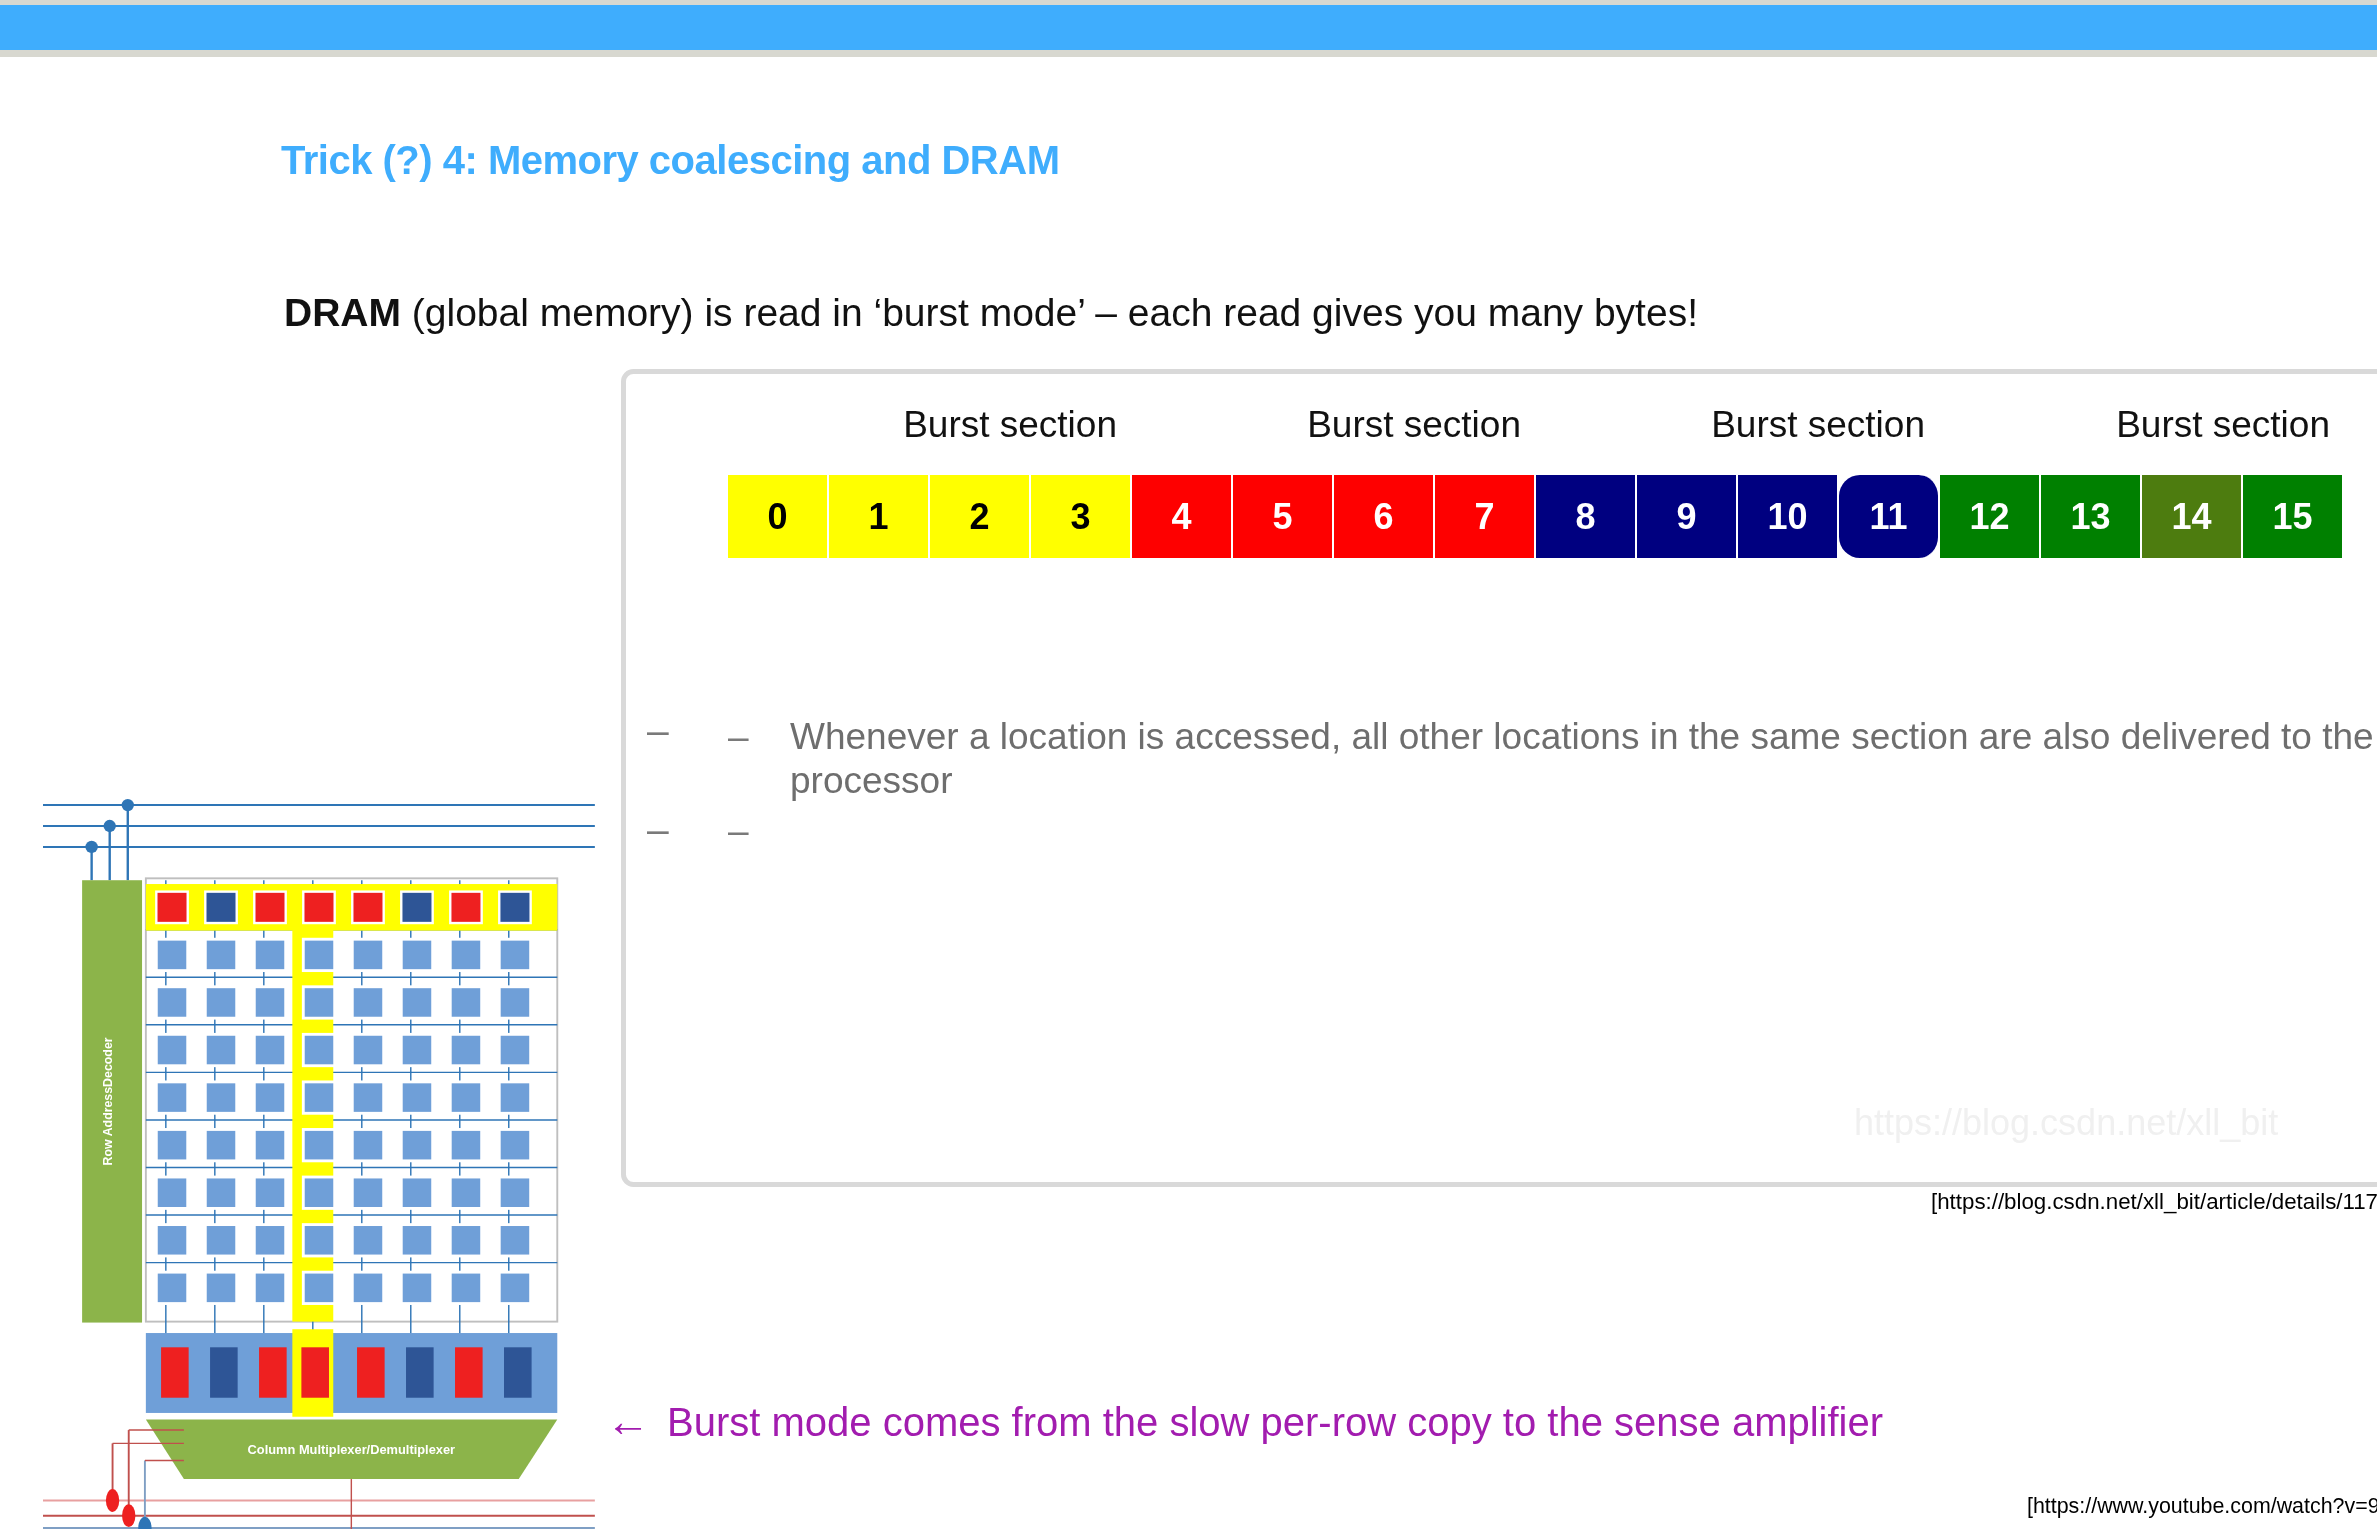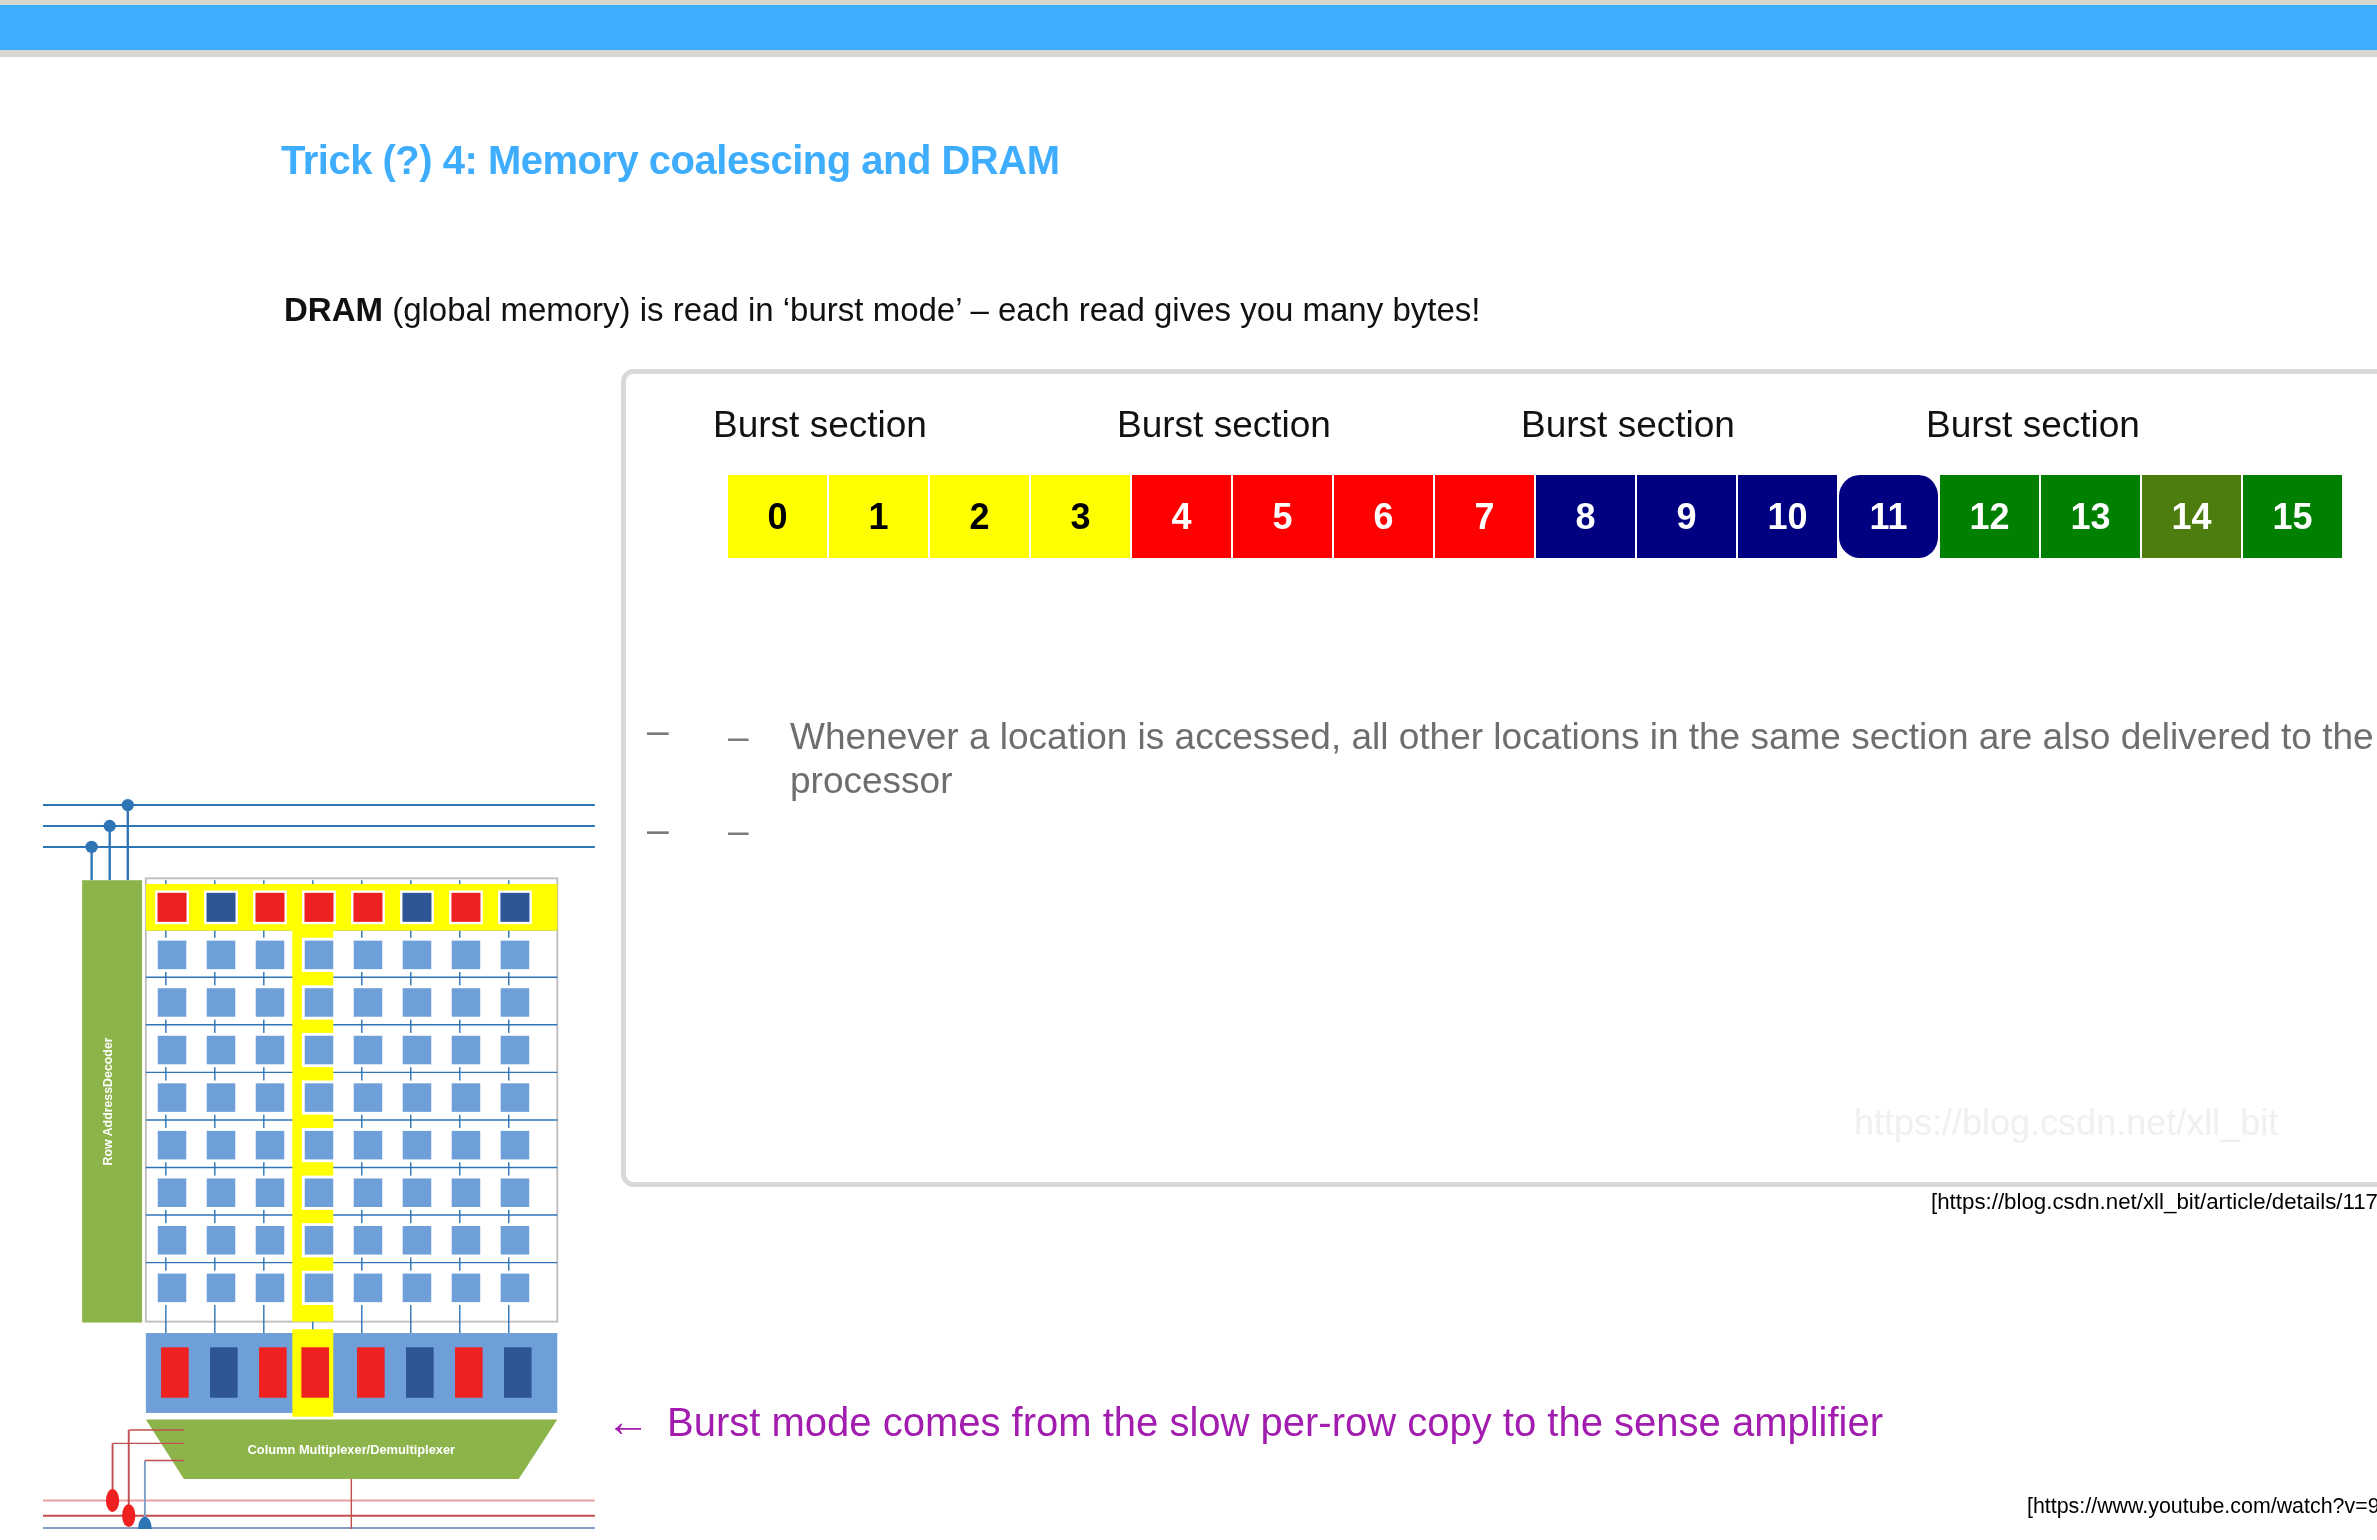--- a/index.html
+++ b/index.html
@@ -45,7 +45,7 @@
   .subtitle {
     position: absolute;
     left: 284px; top: 291px;
-    font-size: 33px;
+    font-size: 39px;
     color: #111111;
     white-space: nowrap;
   }

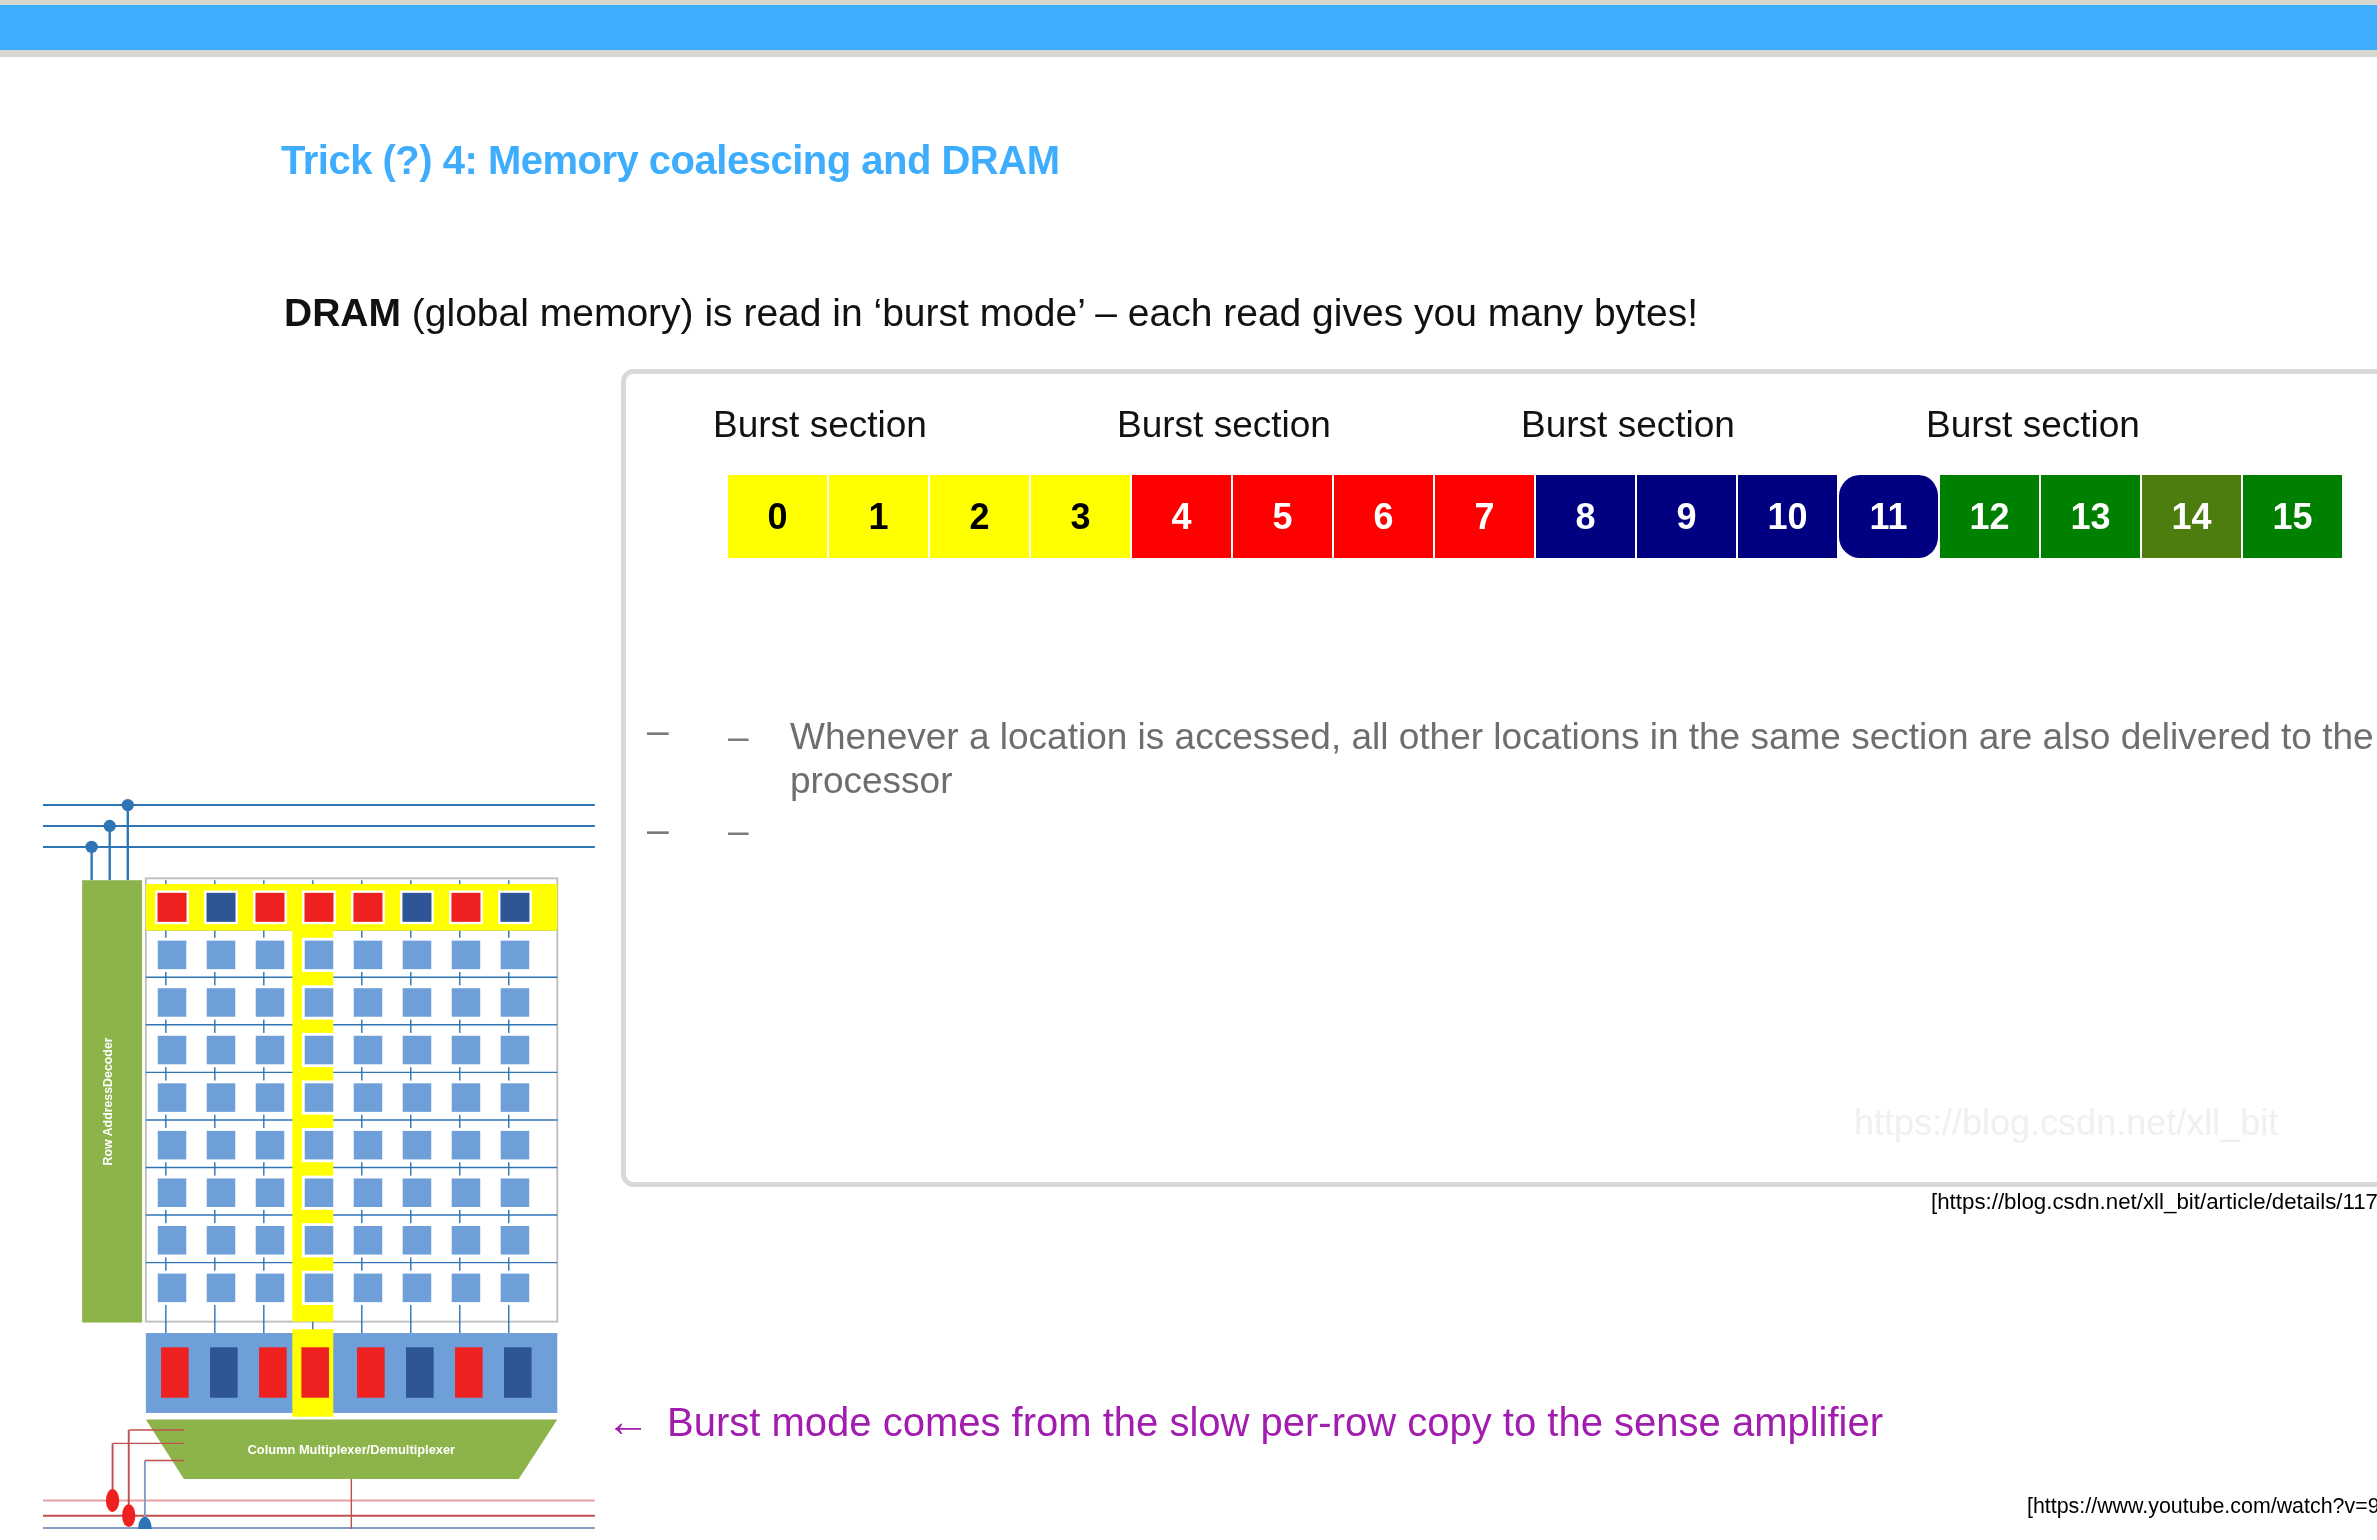--- a/index.html
+++ b/index.html
@@ -72,7 +72,7 @@
     position: absolute;
     top: 0;
     width: 404px;
-    text-align: left;
+    text-align: right;
     font-size: 37px;
     color: #111111;
     white-space: nowrap;

